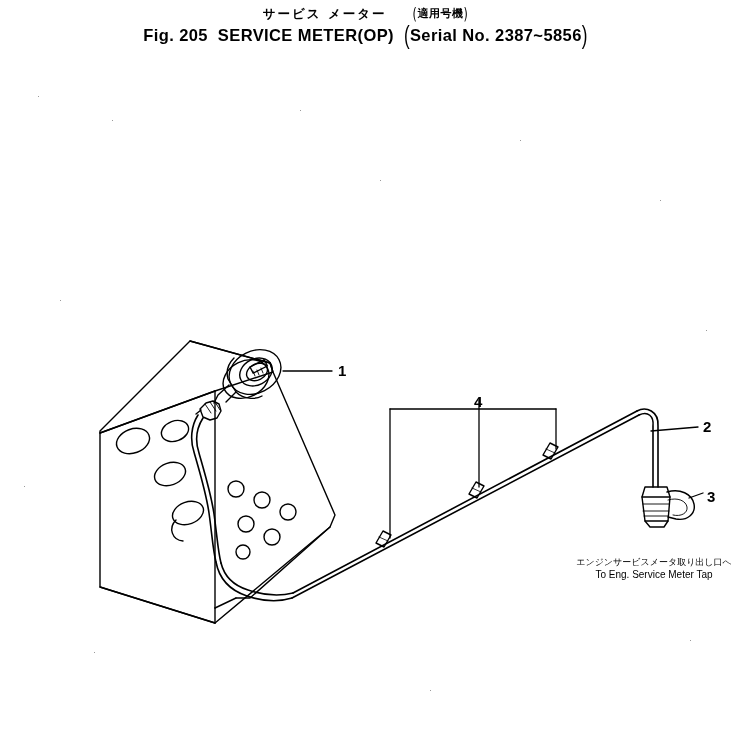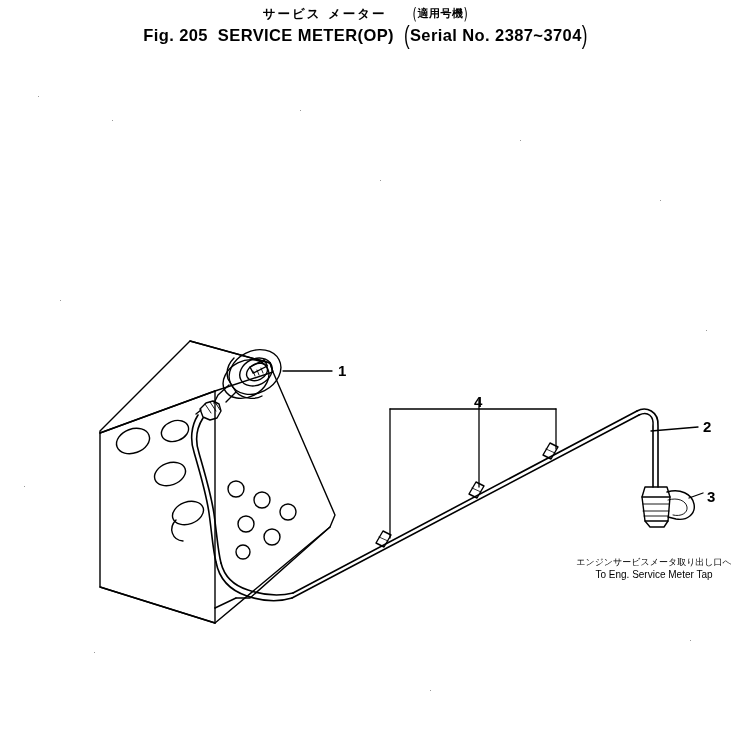--- a/index.html
+++ b/index.html
@@ -114,7 +114,7 @@
     <div id="title-main">
       <span>Fig. 205</span>&nbsp;
       <span>SERVICE METER(OP)</span>&nbsp;
-      <span class="paren big-paren">(</span><span>Serial No. 2387~3704</span><span class="paren big-paren">)</span>
+      <span class="paren big-paren">(</span><span>Serial No. 2387~5856</span><span class="paren big-paren">)</span>
     </div>
   </div>
 

